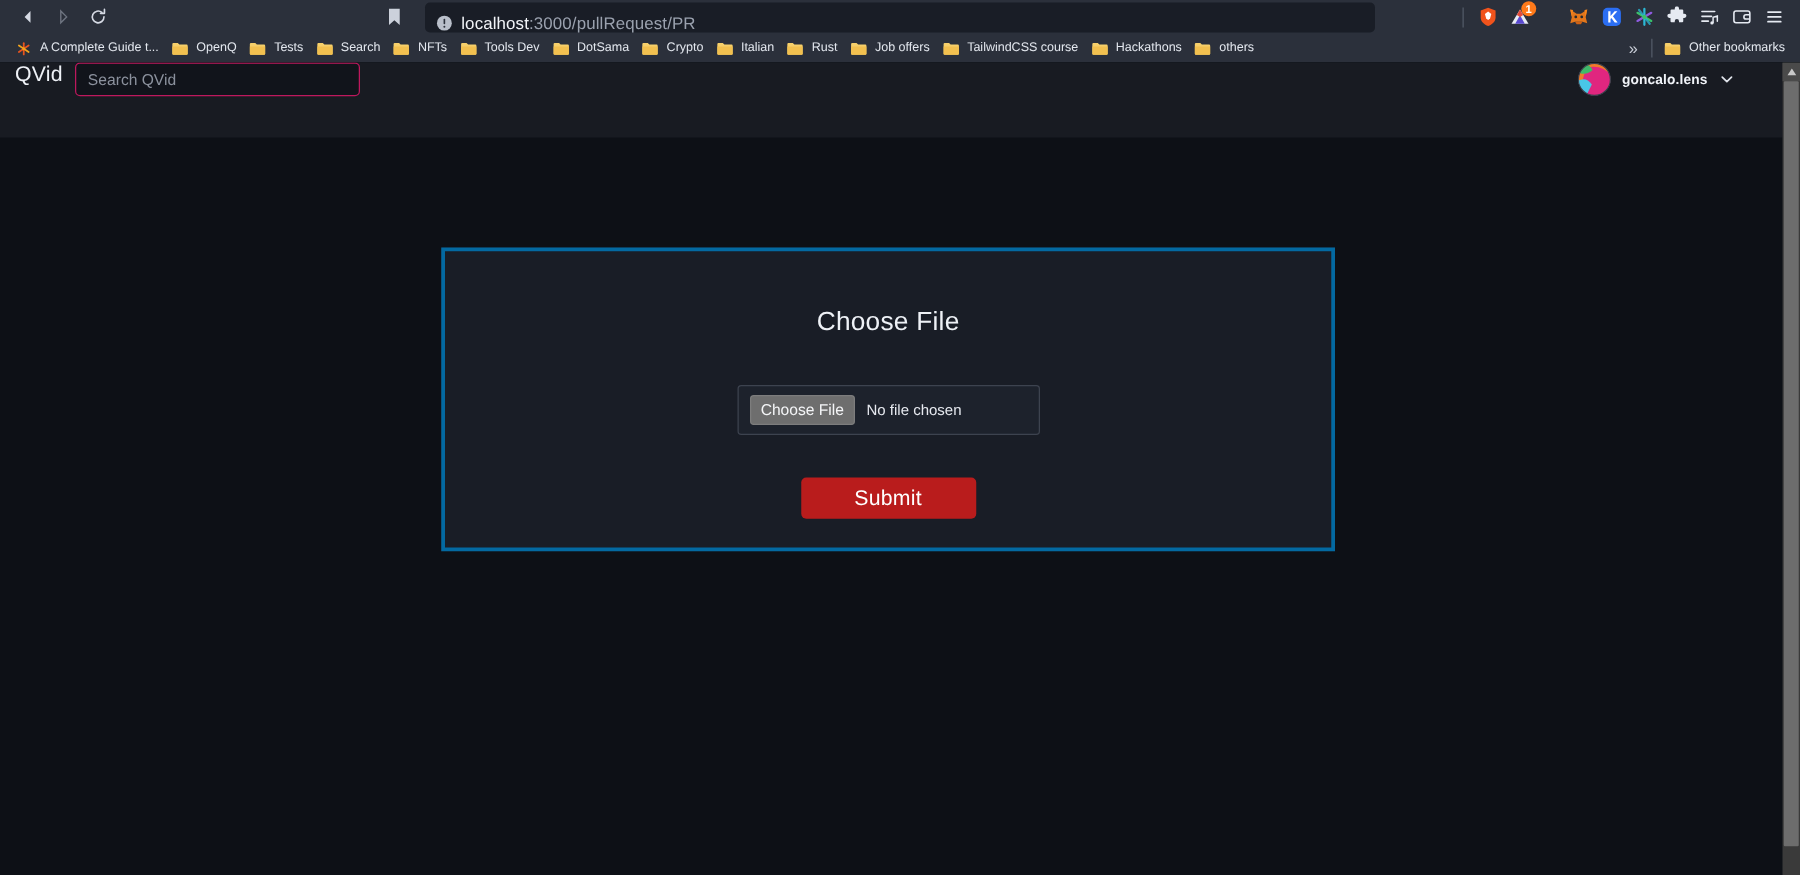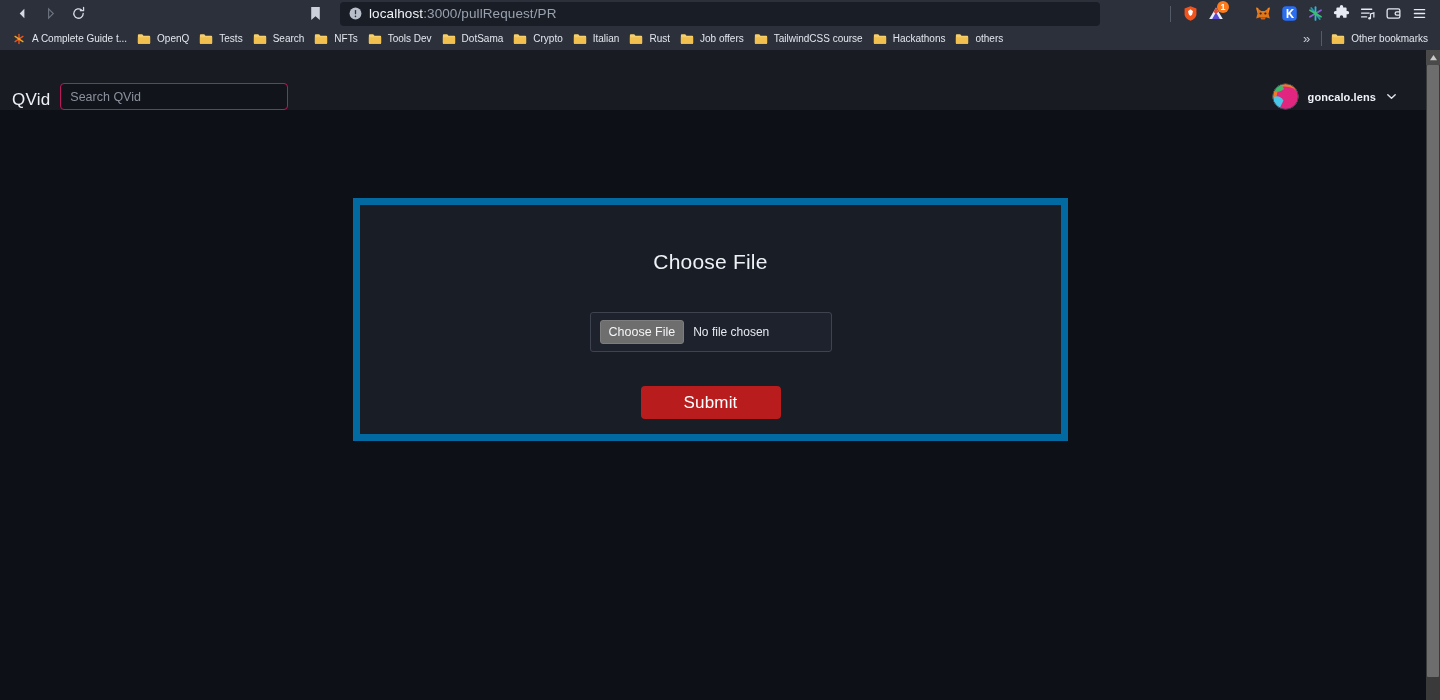--- a/index.html
+++ b/index.html
@@ -60,7 +60,7 @@
     background:#191d26;
     border-radius:4px;
     display:flex;
-    align-items:center;
+    align-items:flex-end;
     padding:0 8px;
     gap:7px;
   }

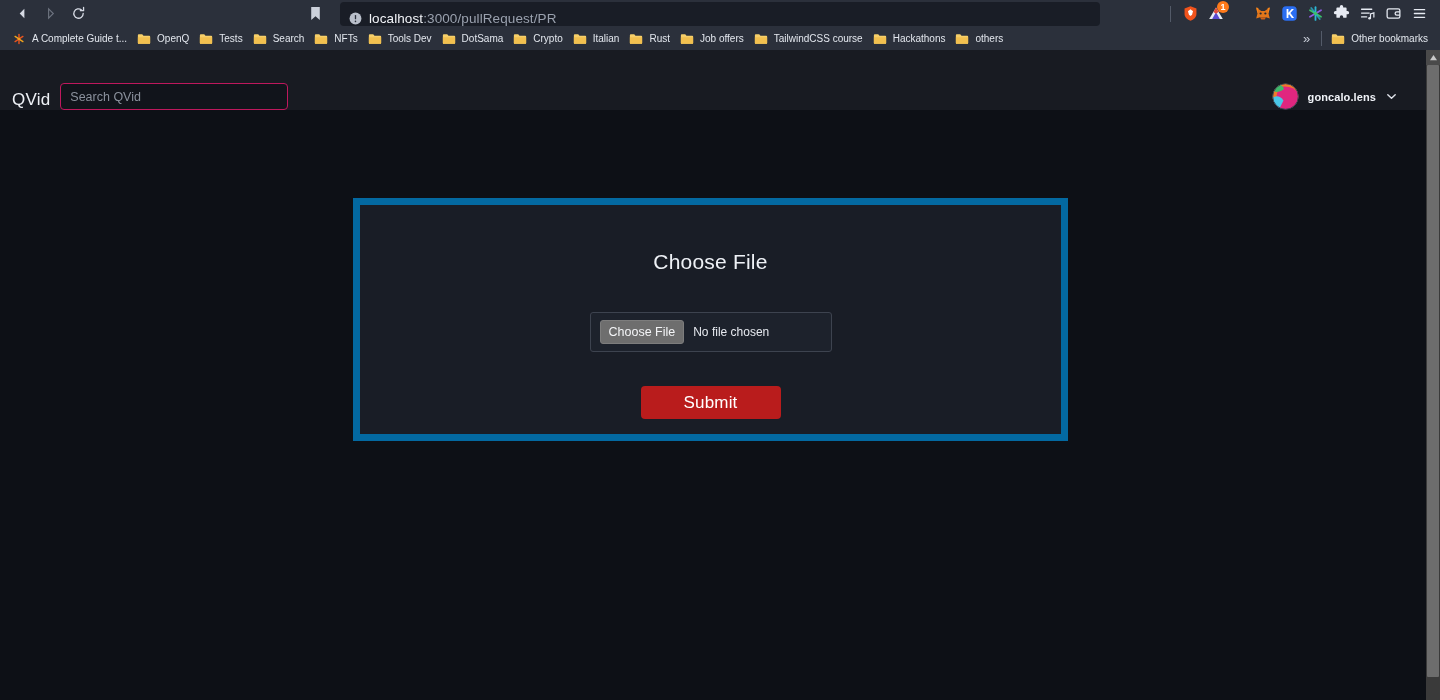--- a/index.html
+++ b/index.html
@@ -164,8 +164,8 @@
     height:60px;
     background:#181b22;
     display:flex;
-    align-items:flex-end;
-    padding:0 6px 0 8px;
+    align-items:flex-start;
+    padding:0 16px 0 8px;
     width:1426px;
   }
   #app-logo {

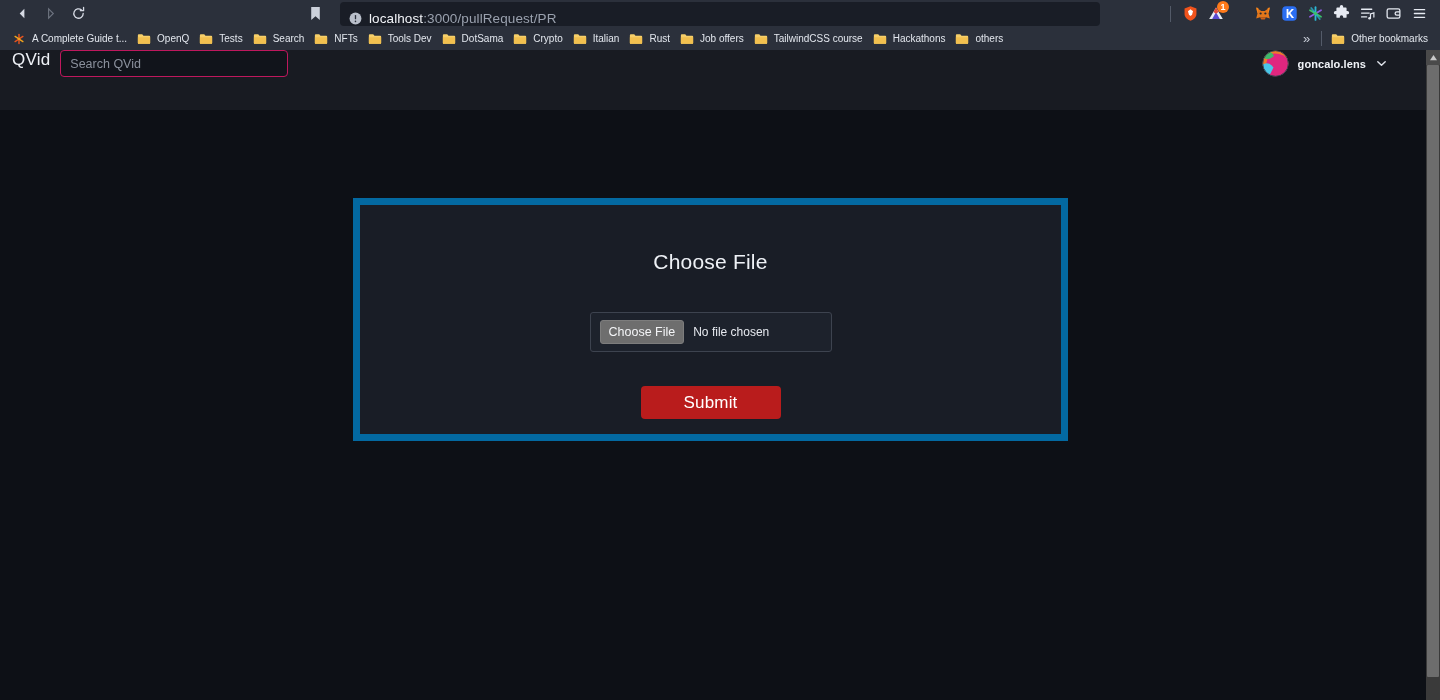--- a/index.html
+++ b/index.html
@@ -227,7 +227,7 @@
     width:715px;
     height:243px;
     background:#191d26;
-    border:7px solid #0369a1;
+    border:3px solid #0369a1;
     display:flex;
     flex-direction:column;
     align-items:center;

